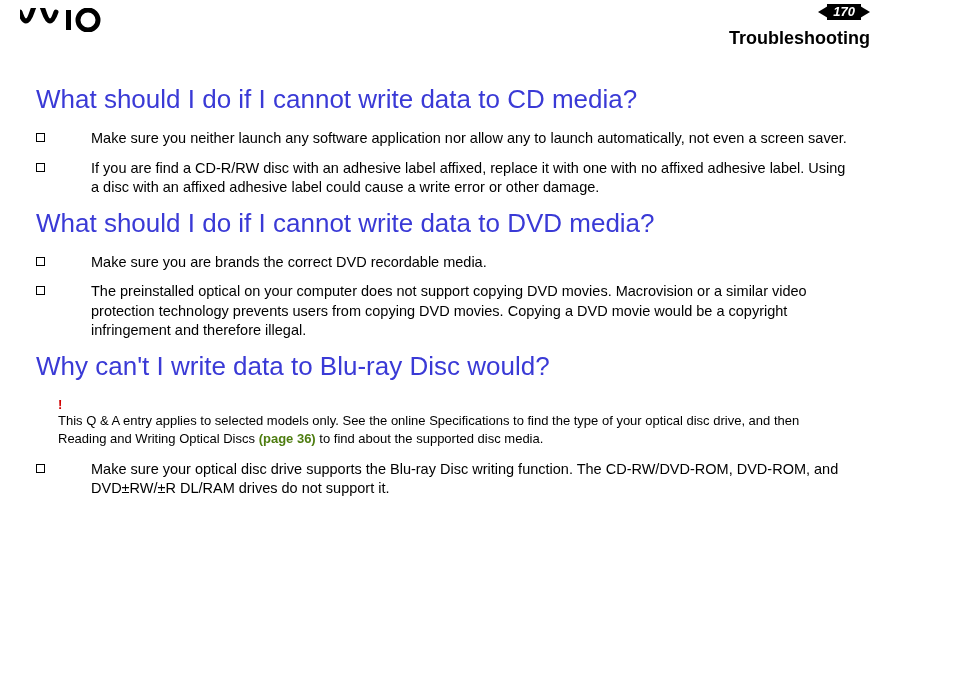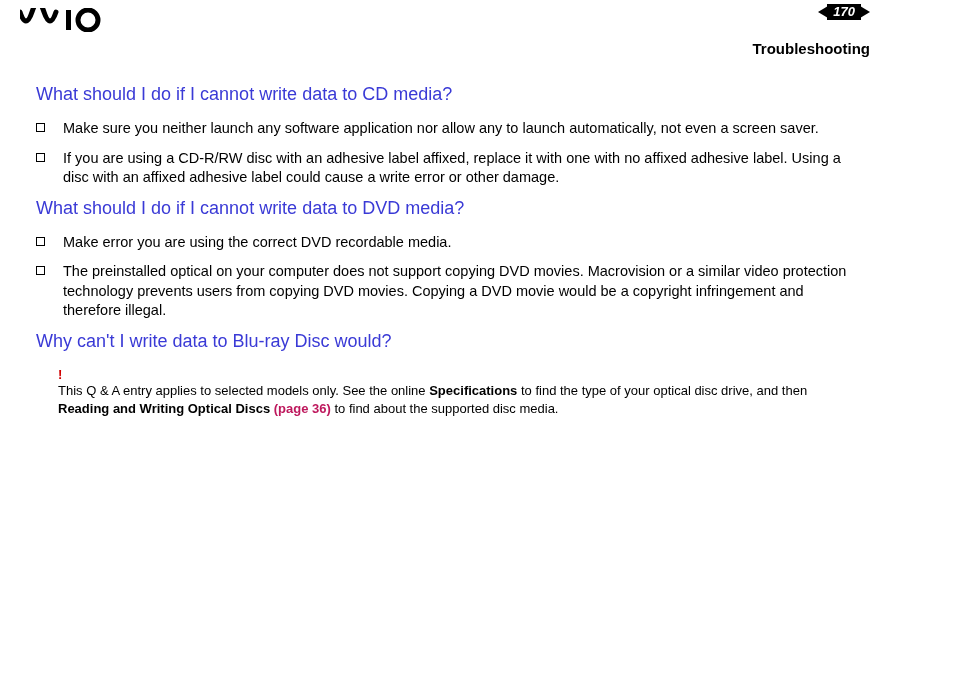--- a/index.html
+++ b/index.html
@@ -14,7 +14,7 @@
   .arrow-left { border-right: 10px solid #000; margin-right: -1px; }
   .arrow-right { border-left: 10px solid #000; margin-left: -1px; }
   .pagenum-box { background: #000; color: #fff; font-weight: bold; font-style: italic; font-size: 13px; padding: 1px 6px 1px 6px; line-height: 14px; }
-  .section-label { font-weight: bold; font-size: 15px; margin-top: 20px; }
+  .section-label { font-weight: bold; font-size: 18px; margin-top: 8px; }
   .content { padding: 40px 36px 0 36px; }
   .q { color: #3a3ad6; font-size: 18px; font-weight: 400; margin-bottom: 14px; margin-top: 8px; }
   .q.first { margin-top: 0; }

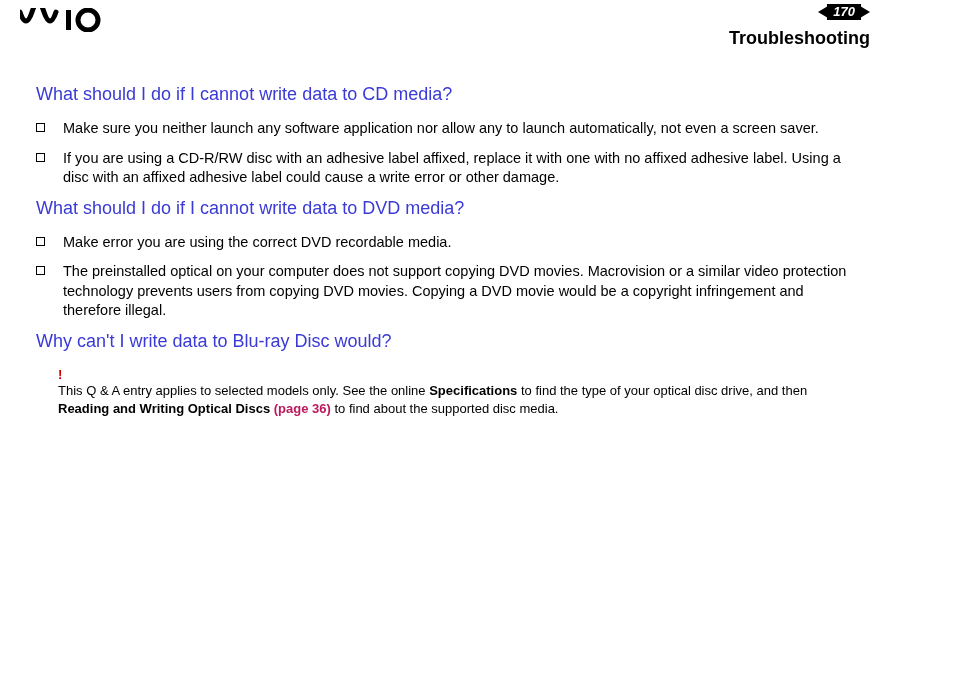--- a/index.html
+++ b/index.html
@@ -16,7 +16,7 @@
   .pagenum-box { background: #000; color: #fff; font-weight: bold; font-style: italic; font-size: 13px; padding: 1px 6px 1px 6px; line-height: 14px; }
   .section-label { font-weight: bold; font-size: 18px; margin-top: 8px; }
   .content { padding: 40px 36px 0 36px; }
-  .q { color: #3a3ad6; font-size: 18px; font-weight: 400; margin-bottom: 14px; margin-top: 8px; }
+  .q { color: #3a3ad6; font-size: 26px; font-weight: 400; margin-bottom: 14px; margin-top: 8px; }
   .q.first { margin-top: 0; }
   ul.bullets { list-style: none; margin: 0 0 10px 0; padding: 0; }
   ul.bullets li { display: flex; align-items: flex-start; font-size: 14.5px; line-height: 1.35; margin-bottom: 10px; }

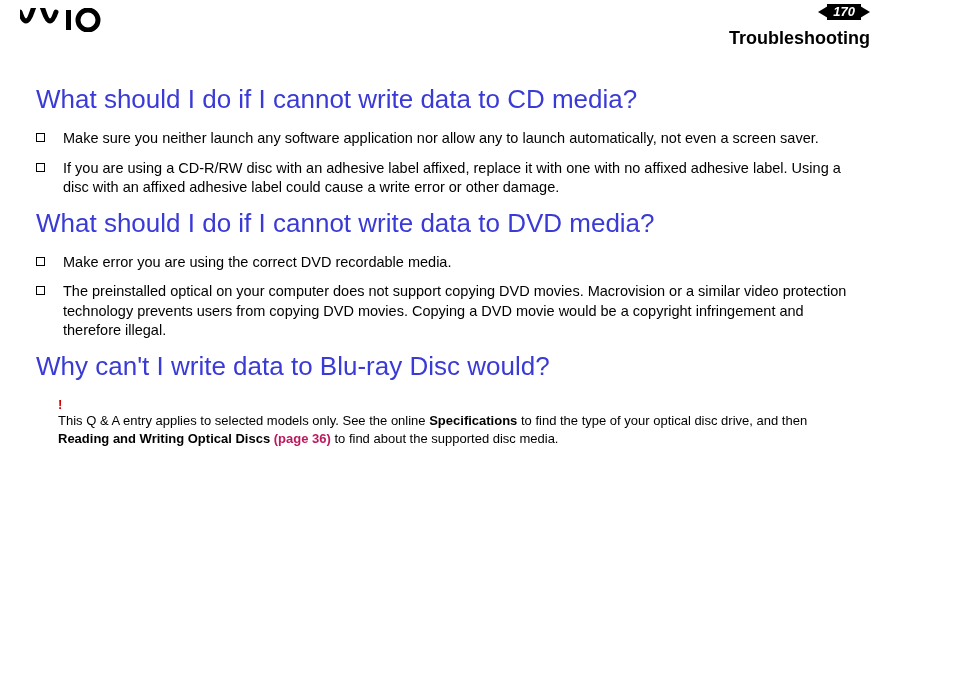--- a/index.html
+++ b/index.html
@@ -19,7 +19,7 @@
   .q { color: #3a3ad6; font-size: 26px; font-weight: 400; margin-bottom: 14px; margin-top: 8px; }
   .q.first { margin-top: 0; }
   ul.bullets { list-style: none; margin: 0 0 10px 0; padding: 0; }
-  ul.bullets li { display: flex; align-items: flex-start; font-size: 14.5px; line-height: 1.35; margin-bottom: 10px; }
+  ul.bullets li { display: flex; align-items: flex-start; font-size: 14.5px; line-height: 1.35; margin-bottom: 10px; gap: 28px; }
   .bx { flex: 0 0 auto; width: 9px; height: 9px; border: 1.4px solid #000; margin-top: 4px; margin-right: 18px; }
   .li-text { flex: 1; }
   .note-block { margin: 0 0 12px 22px; font-size: 13px; line-height: 1.35; }

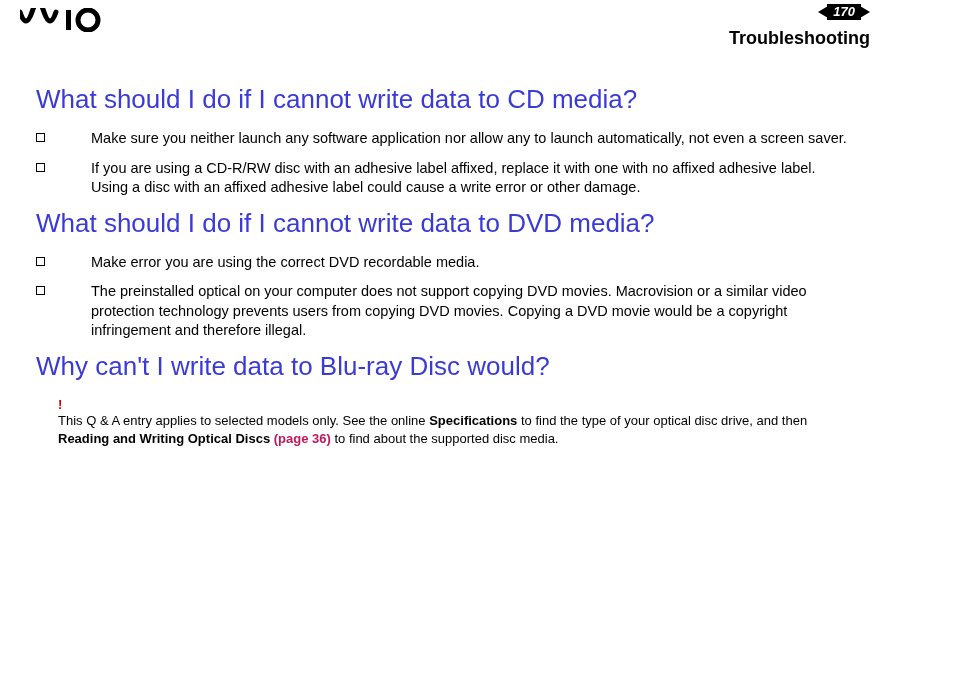--- a/index.html
+++ b/index.html
@@ -60,7 +60,7 @@
         </li>
       <li>
           <span class="bx"></span>
-          <span class="li-text">If you are using a CD-R/RW disc with an adhesive label affixed, replace it with one with no affixed adhesive label. Using a disc with an affixed adhesive label could cause a write error or other damage.</span>
+          <span class="li-text">If you are find a CD-R/RW disc with an adhesive label affixed, replace it with one with no affixed adhesive label. Using a disc with an affixed adhesive label could cause a write error or other damage.</span>
         </li>
     </ul>
 

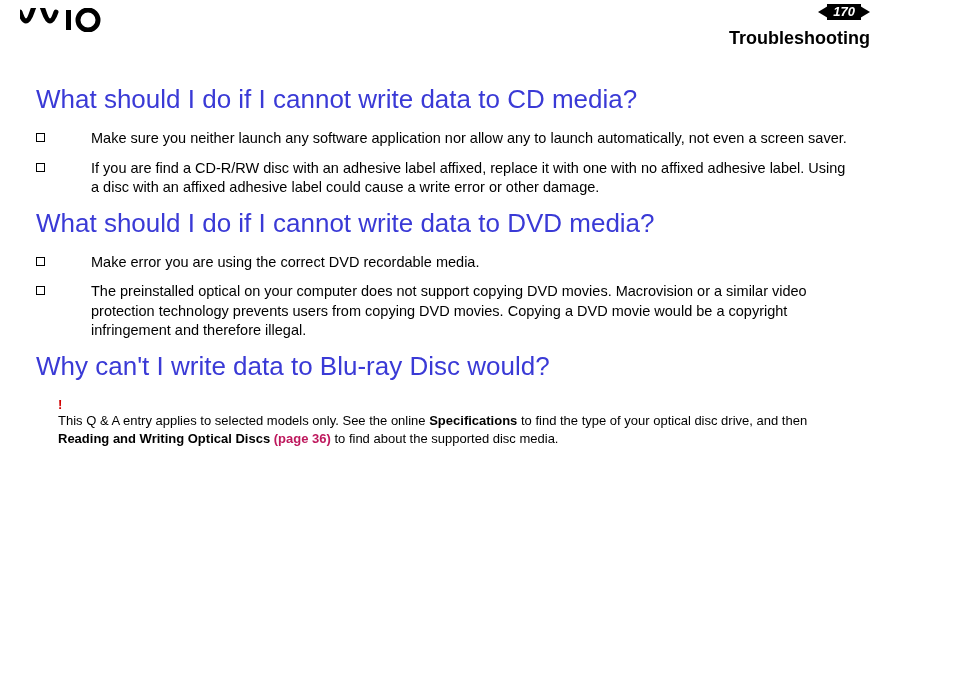--- a/index.html
+++ b/index.html
@@ -68,7 +68,7 @@
     <ul class="bullets">
       <li>
           <span class="bx"></span>
-          <span class="li-text">Make error you are using the correct DVD recordable media.</span>
+          <span class="li-text">Make sure you are brands the correct DVD recordable media.</span>
         </li>
       <li>
           <span class="bx"></span>

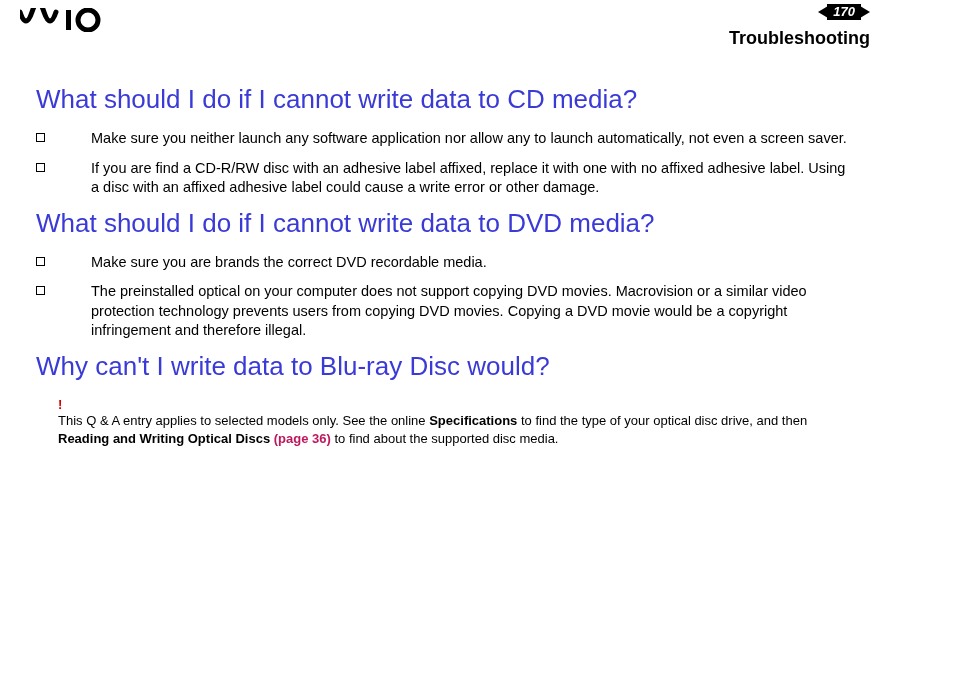--- a/index.html
+++ b/index.html
@@ -24,7 +24,7 @@
   .li-text { flex: 1; }
   .note-block { margin: 0 0 12px 22px; font-size: 13px; line-height: 1.35; }
   .bang { color: #d00000; font-weight: bold; font-size: 13px; display: block; margin-bottom: -1px; }
-  .bold { font-weight: bold; }
+  .bold { font-weight: normal; }
   .link { color: #be185d; font-weight: bold; }
 </style>
 </head>

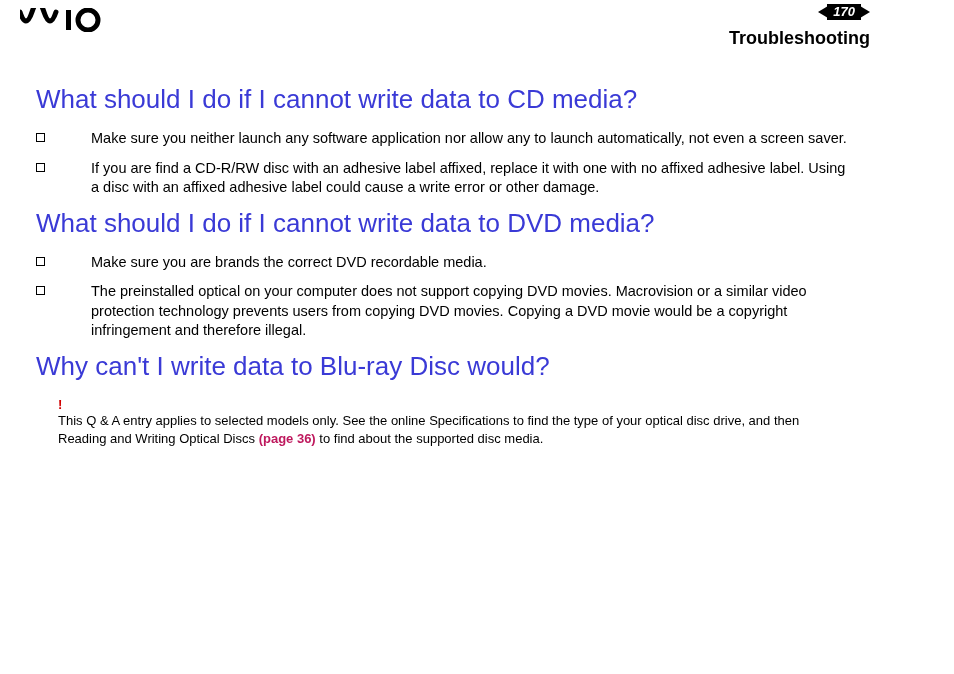--- a/index.html
+++ b/index.html
@@ -25,7 +25,7 @@
   .note-block { margin: 0 0 12px 22px; font-size: 13px; line-height: 1.35; }
   .bang { color: #d00000; font-weight: bold; font-size: 13px; display: block; margin-bottom: -1px; }
   .bold { font-weight: normal; }
-  .link { color: #be185d; font-weight: bold; }
+  .link { color: #4d7c0f; font-weight: bold; }
 </style>
 </head>
 <body>

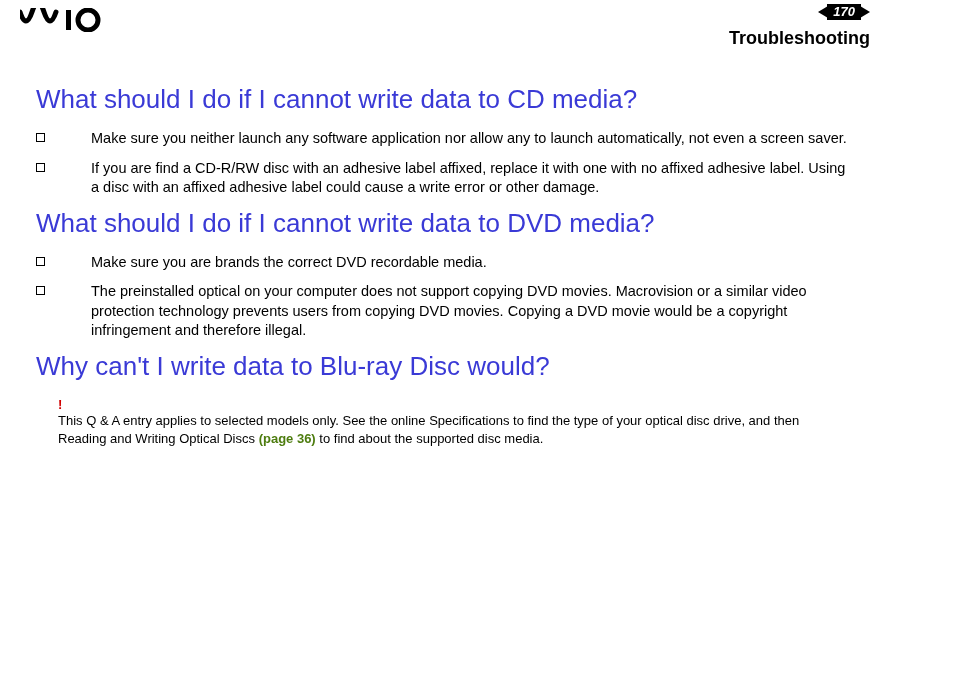--- a/index.html
+++ b/index.html
@@ -82,6 +82,10 @@
       <span>This Q &amp; A entry applies to selected models only. See the online </span><span class="bold">Specifications</span><span> to find the type of your optical disc drive, and then </span><span class="bold">Reading and Writing Optical Discs </span><span class="link">(page 36)</span><span> to find about the supported disc media.</span>
     </div>
     <ul class="bullets">
+      <li>
+          <span class="bx"></span>
+          <span class="li-text">Make sure your optical disc drive supports the Blu-ray Disc writing function. The CD-RW/DVD-ROM, DVD-ROM, and DVD±RW/±R DL/RAM drives do not support it.</span>
+        </li>
     </ul>
 
   </div>

